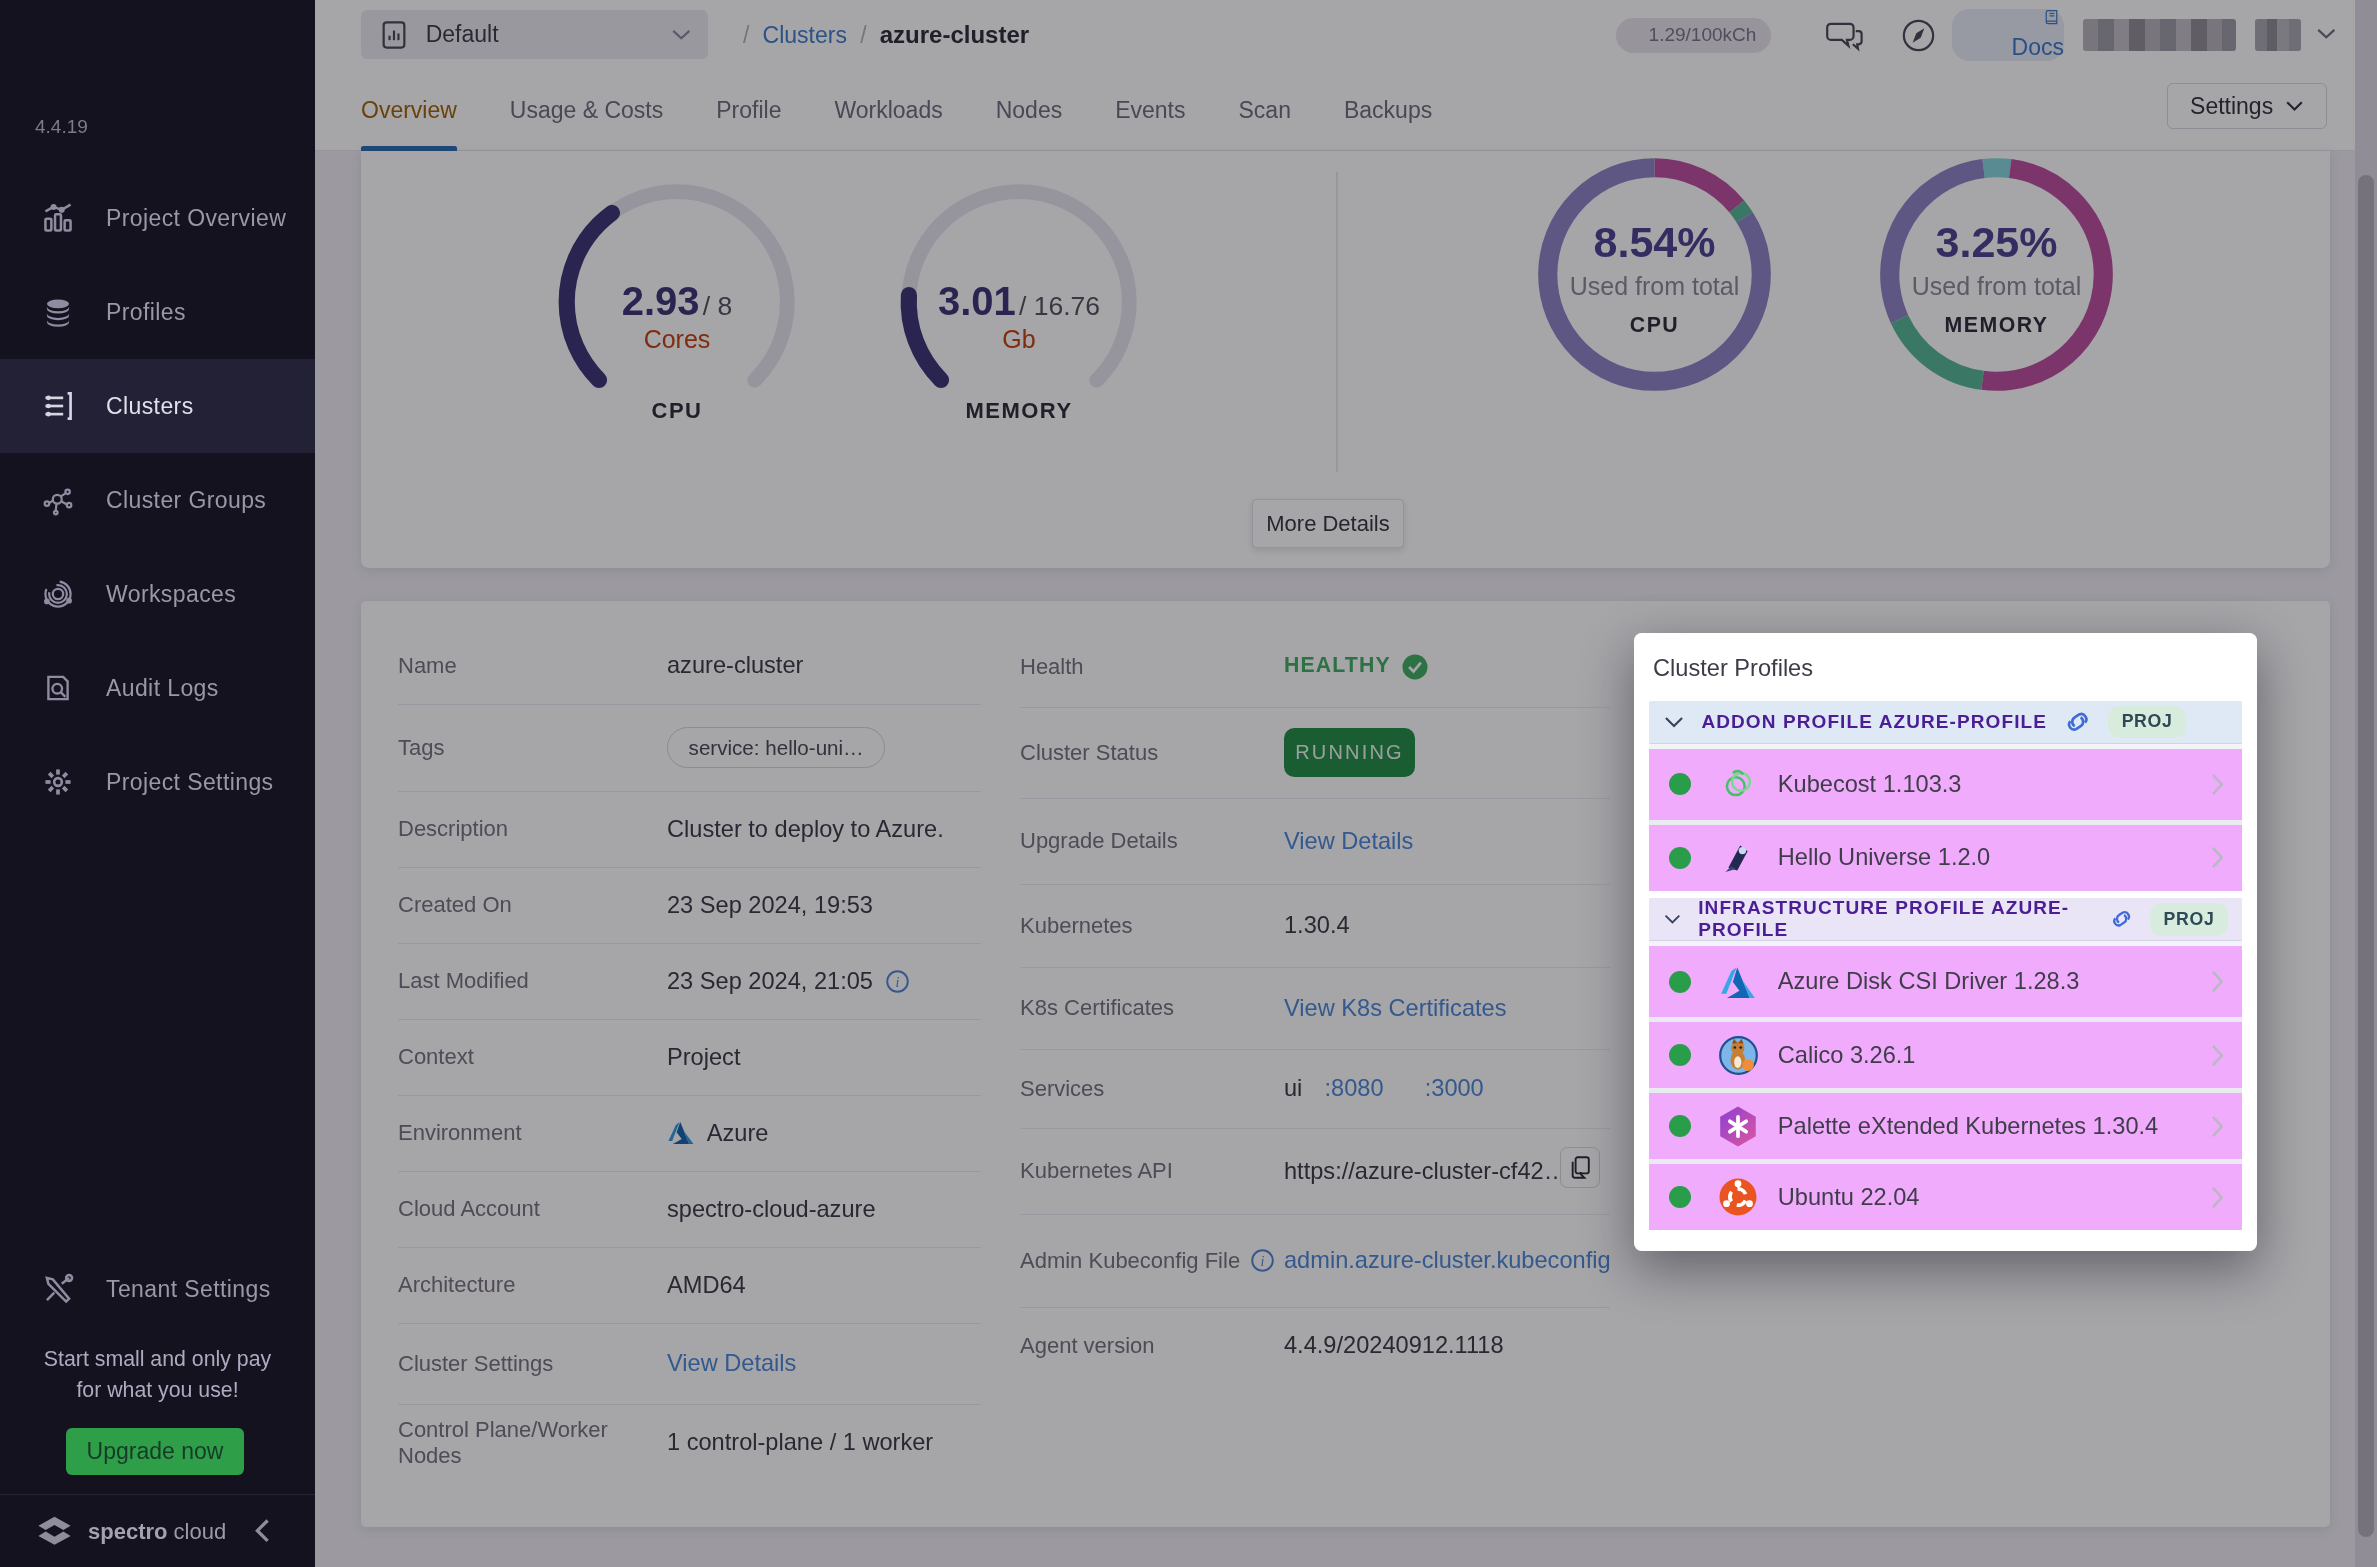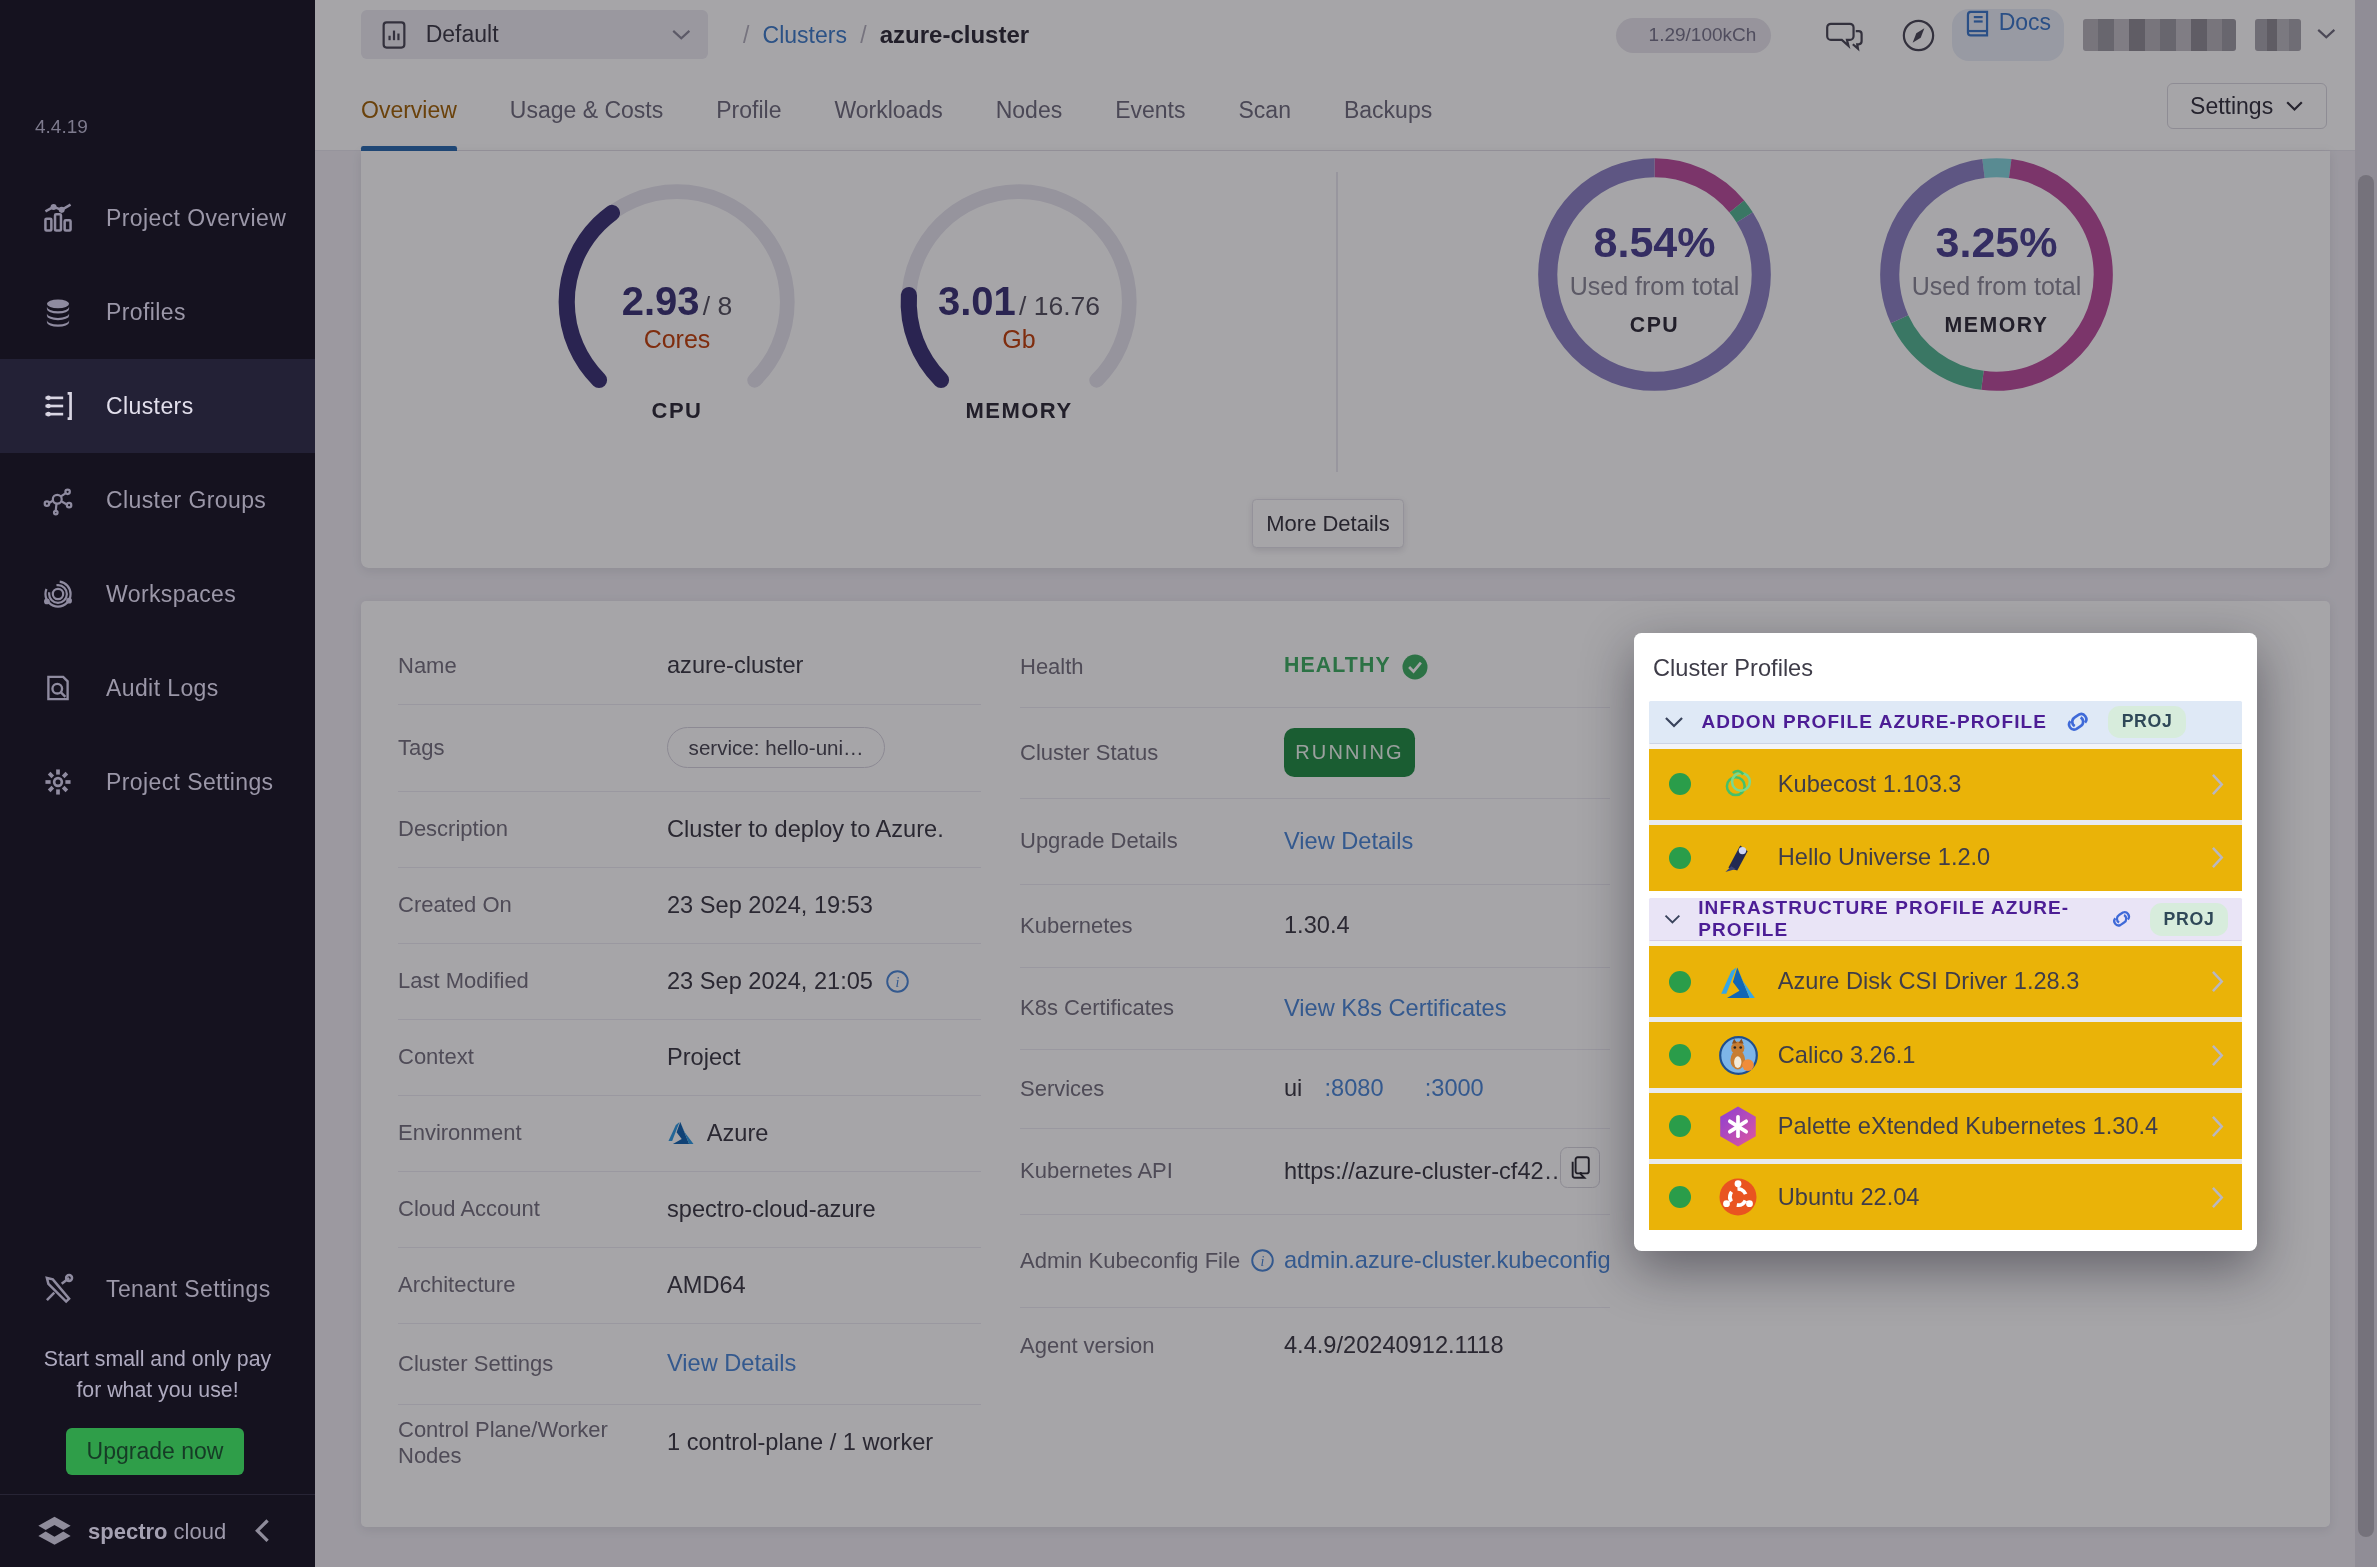--- a/index.html
+++ b/index.html
@@ -40,7 +40,7 @@
   .bc-current { color:#2e2c38; font-weight:bold; font-size:24px; }
   .usage-pill { position:absolute; left:1301px; top:17.7px; width:155px; height:35px; border-radius:19px; background:#e7e5ec; display:flex; align-items:center; justify-content:flex-end; padding:0 14.7px; font-size:19px; color:#77748а; color:#77748a; }
   .tb-icon { position:absolute; top:14.7px; width:41px; height:41px; cursor:pointer; }
-  .docs-btn { position:absolute; left:1637px; top:8.8px; width:112px; height:52px; background:#e9eef8; border-radius:17px; display:flex; align-items:flex-start; justify-content:center; gap:8.8px; cursor:pointer; }
+  .docs-btn { position:absolute; left:1637px; top:8.8px; width:112px; height:52px; background:#e9eef8; border-radius:17px; display:flex; align-items:flex-end; justify-content:center; gap:8.8px; cursor:pointer;flex-direction:column; }
   .docs-btn span { font-size:23px; color:#3b77c9; }
   .user-blur { position:absolute; left:1768px; top:19px; width:153px; height:32px; border-radius:2.9px;
      background-image:repeating-linear-gradient(90deg,#b6b3ba 0 14.7px,#9e9ba3 14.7px 31px,#c3c0c7 31px 46px,#908d95 46px 62px),repeating-linear-gradient(0deg,rgba(255,255,255,0.25) 0 8.8px,rgba(0,0,0,0.12) 8.8px 17.7px); cursor:pointer; }

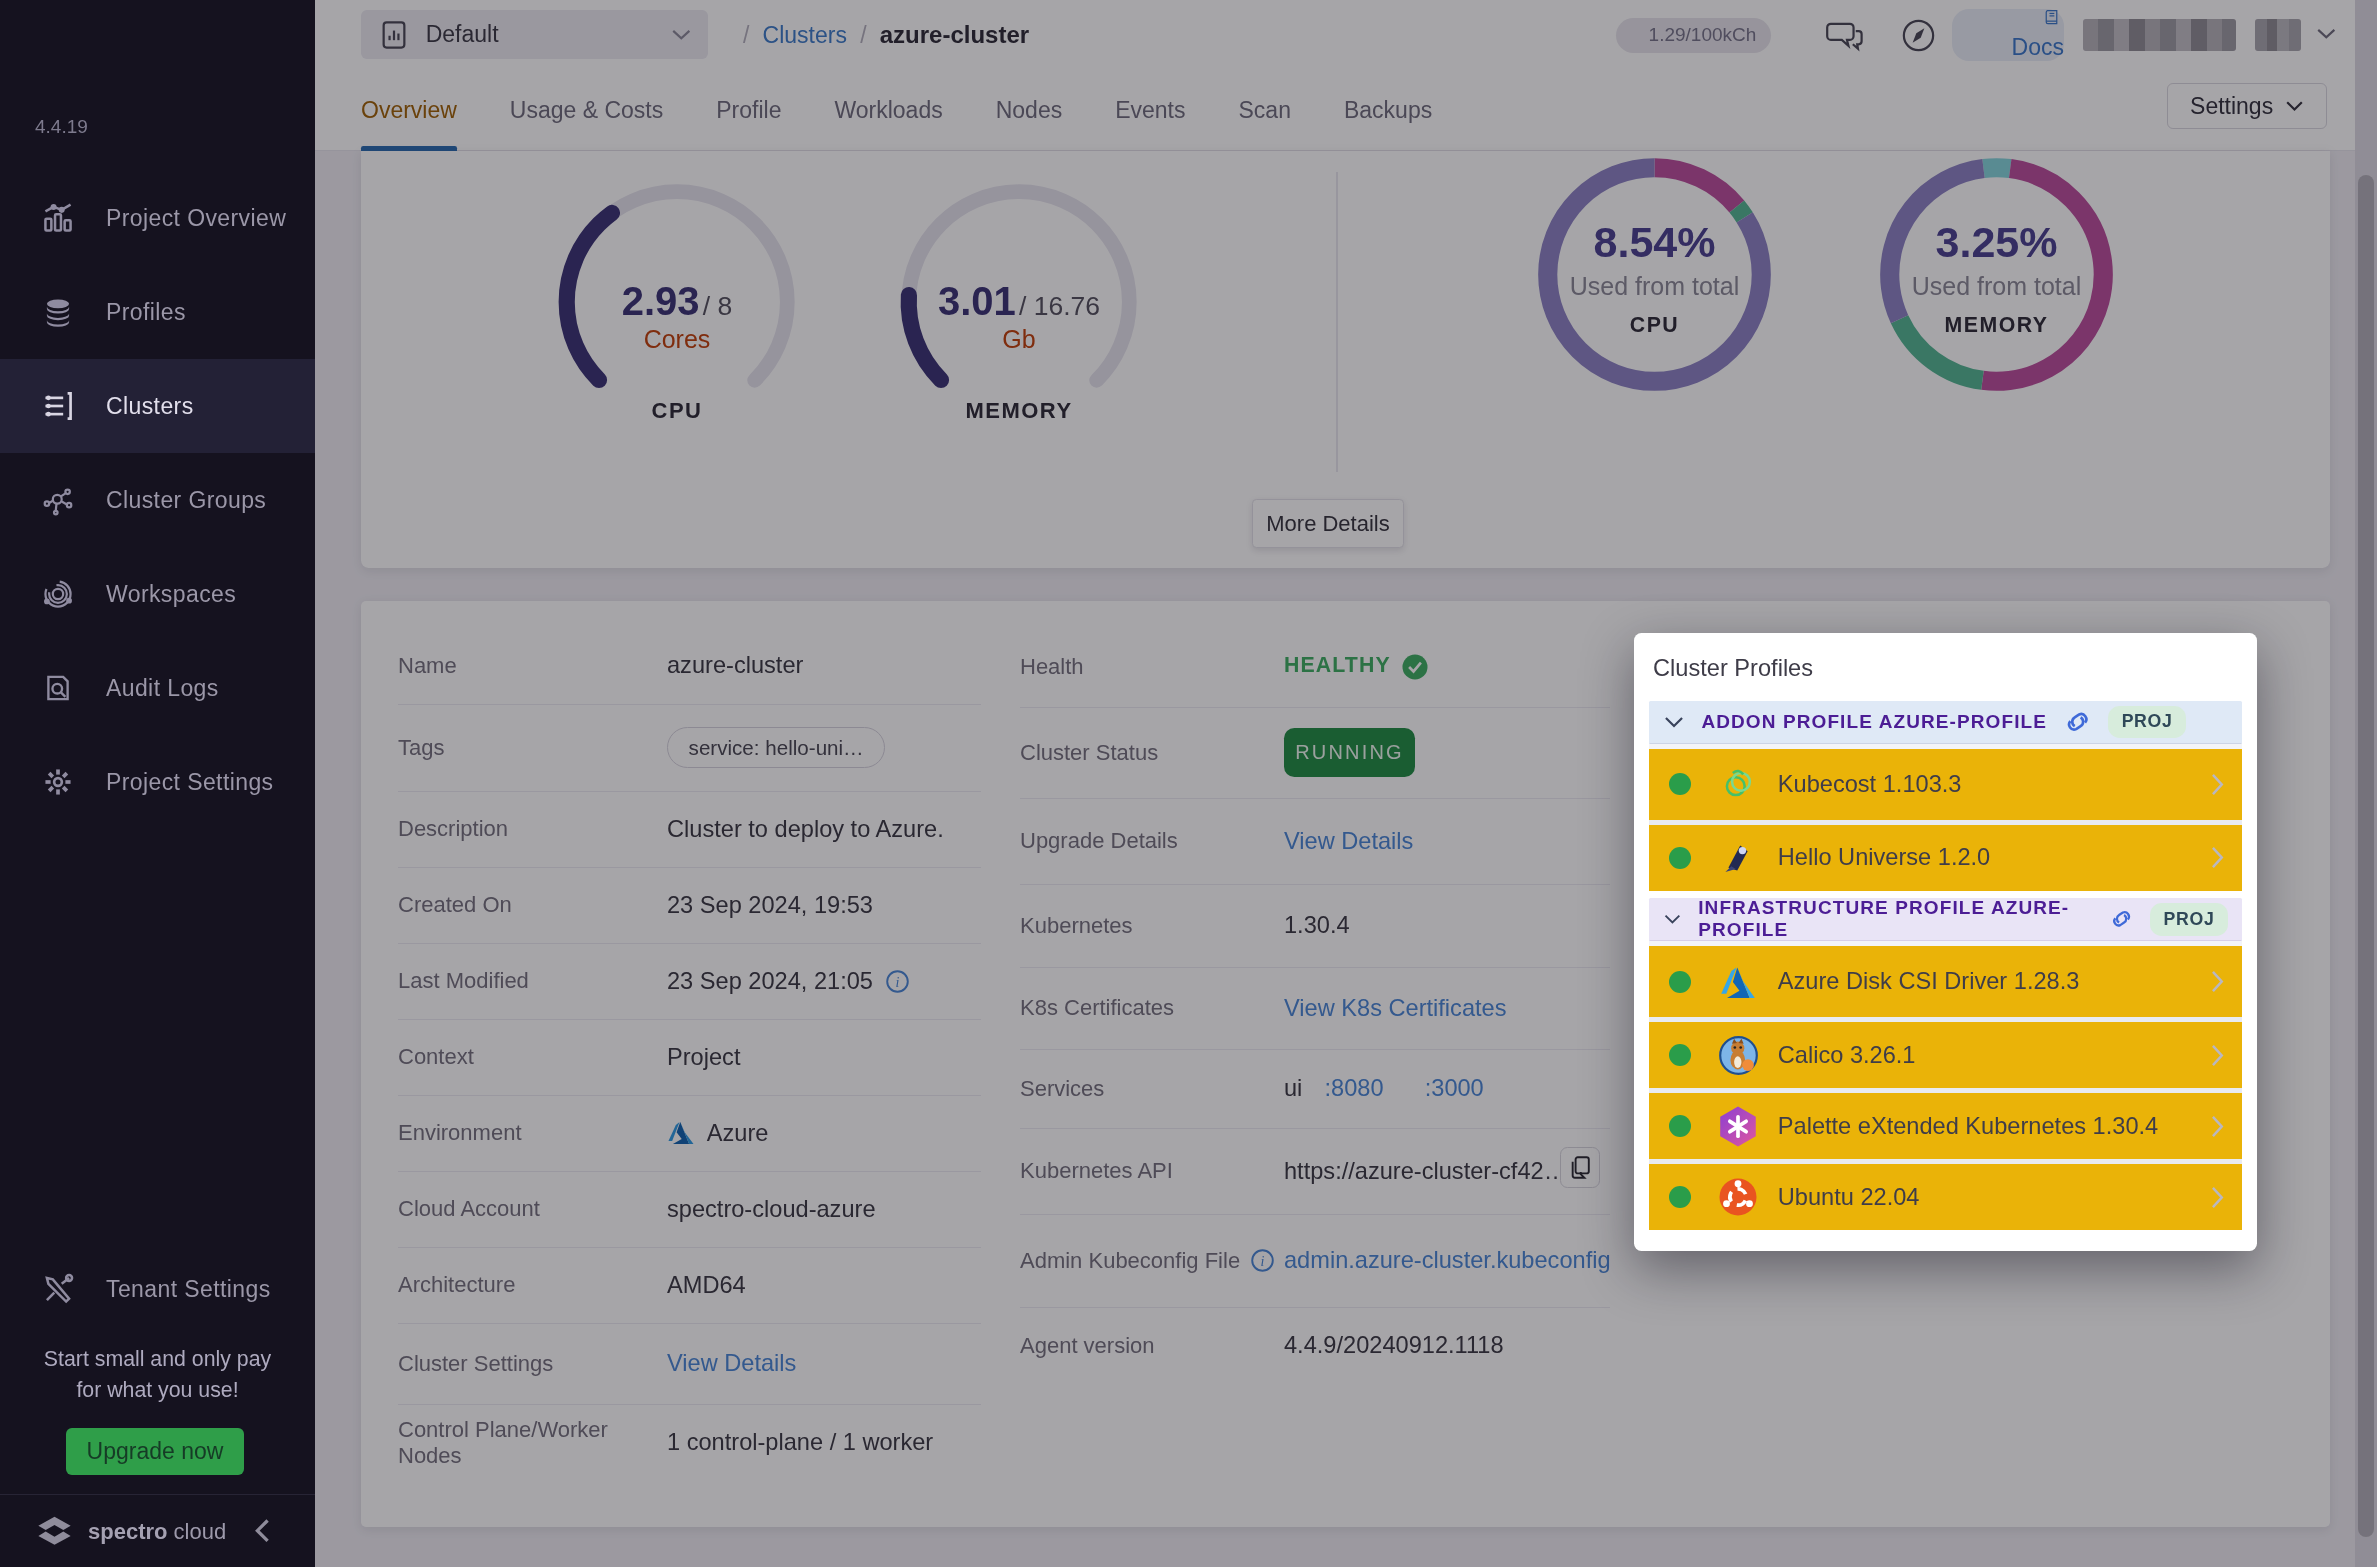--- a/index.html
+++ b/index.html
@@ -98,7 +98,7 @@
   .pf-header.infra { background:#e9e4f6; border-bottom:1.5px solid #d6cfe8; margin-top:7.4px; }
   .pf-title { font-size:19px; font-weight:bold; color:#4c1d95; letter-spacing:1.1px; }
   .pf-badge { background:#d7ecdc; color:#2f4858; font-size:17.7px; font-weight:bold; padding:5.9px 13.2px; border-radius:11.8px; letter-spacing:0.7px; }
-  .pf-row { display:flex; align-items:center; height:71px; background:#eab308; padding:0 17.7px 0 20.6px; cursor:pointer; }
+  .pf-row { display:flex; align-items:center; height:71px; background:#f0abfc; padding:0 17.7px 0 20.6px; cursor:pointer; }
   .pf-row + .pf-row { border-top:5.9px solid #e9ebf1; }
   .pf-rows { border-top:5.9px solid #f3f4f8; }
   .pf-dot { width:22px; height:22px; border-radius:50%; background:#2a9d4a; flex:0 0 22px; }

